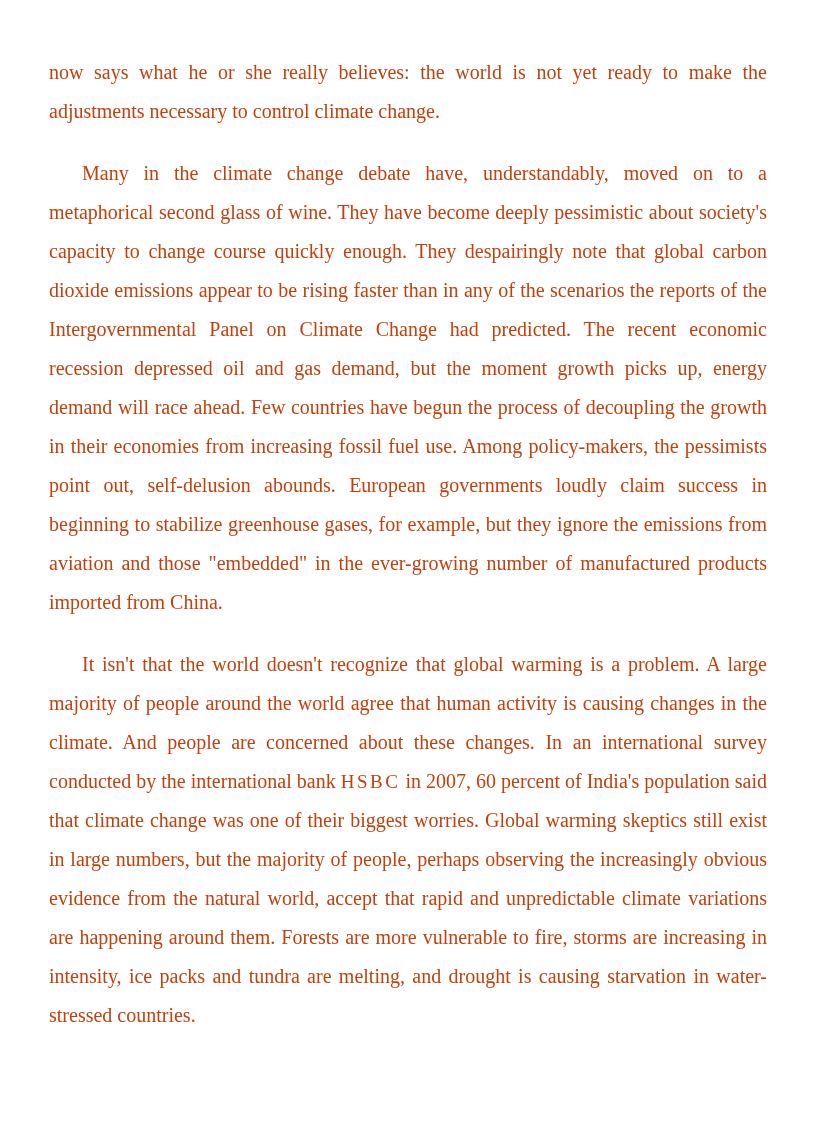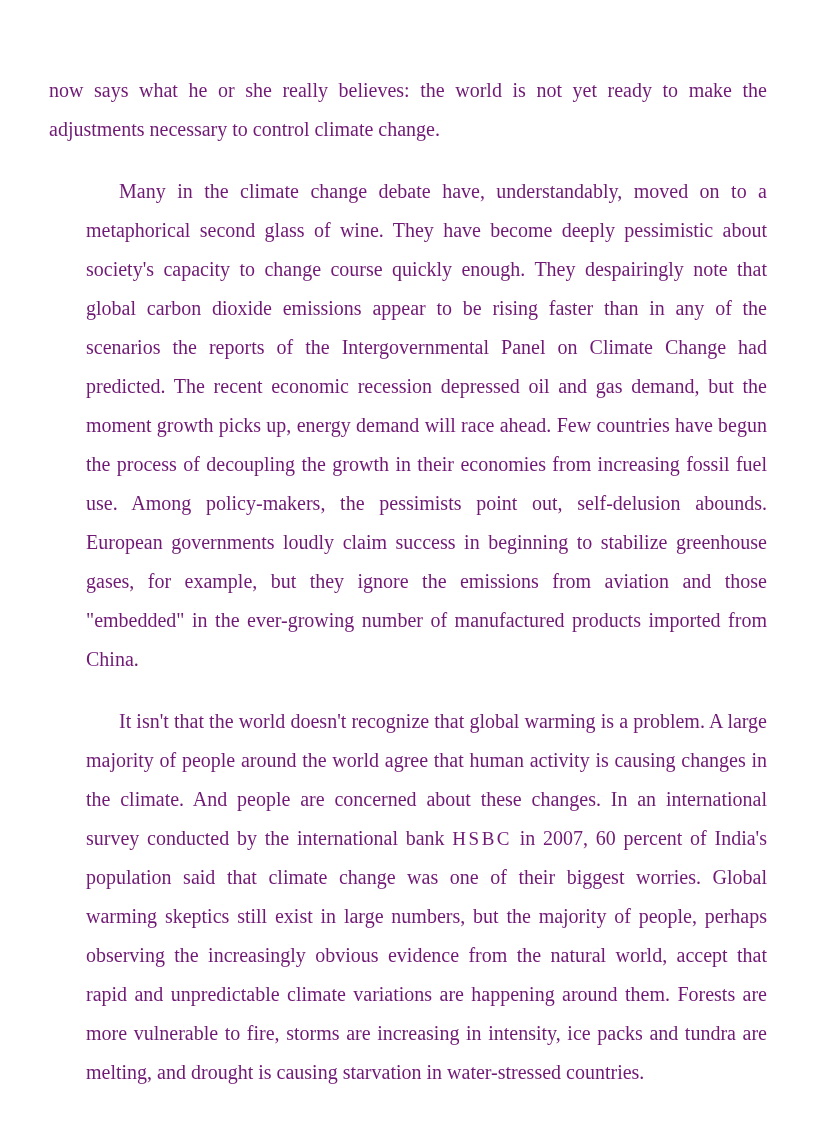--- a/index.html
+++ b/index.html
@@ -12,9 +12,9 @@
     width: 816px;
     height: 1123px;
     box-sizing: border-box;
-    padding: 71px 49px 40px 49px;
+    padding: 53px 49px 40px 49px;
     background: #ffffff;
-    color: #701a75;
+    color: #c2410c;
     font-family: "Liberation Serif", "DejaVu Serif", serif;
     font-size: 20px;
     line-height: 39px;

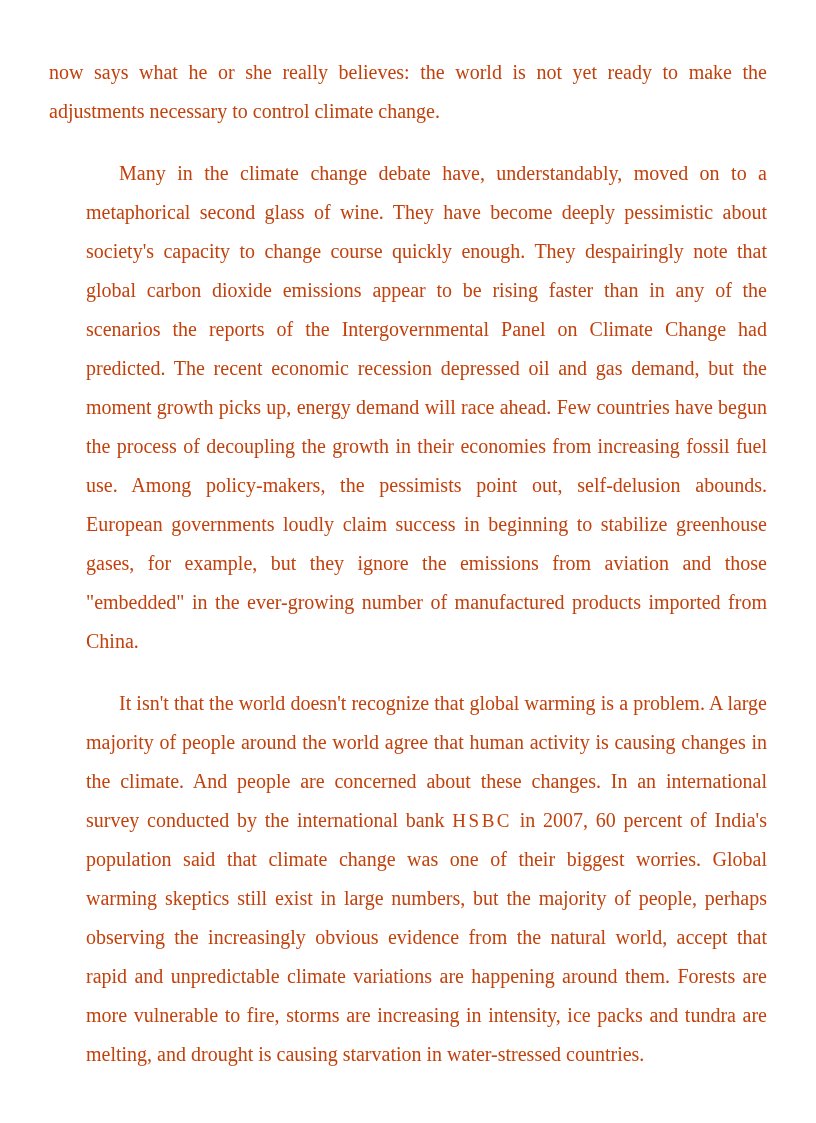--- a/index.html
+++ b/index.html
@@ -28,7 +28,6 @@
   }
   .para.indent {
     text-indent: 33px;
-    margin-left: 37px;
   }
   .acronym-smallcaps {
     font-size: 19px;

